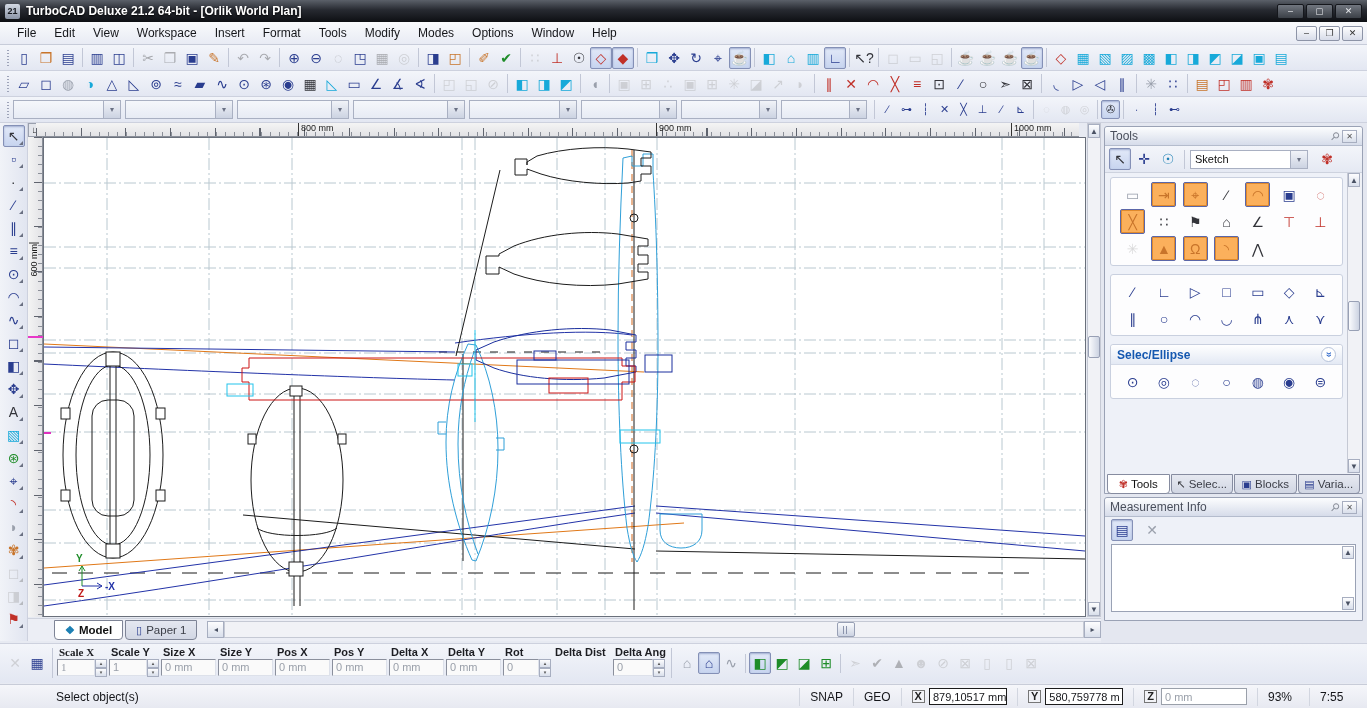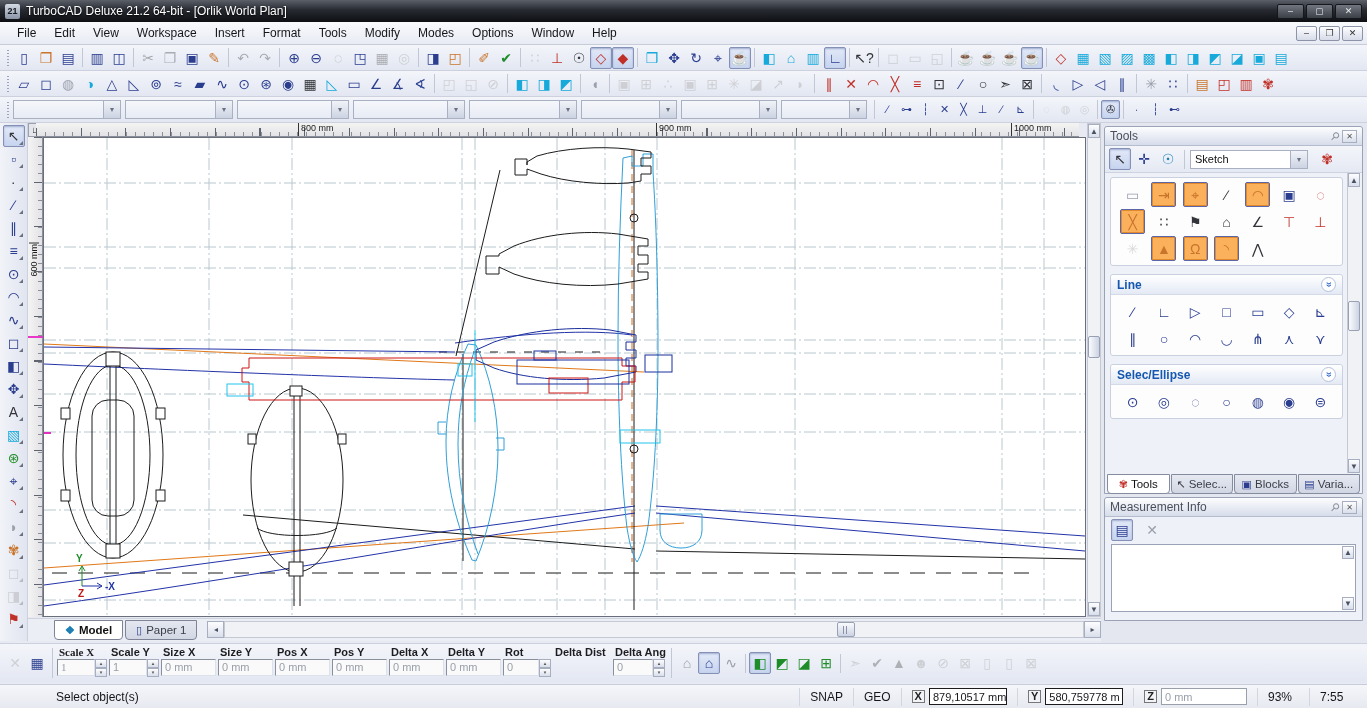--- a/index.html
+++ b/index.html
@@ -13,7 +13,7 @@
     color:#fff; display:flex; align-items:center; padding:0 5px; gap:6px; }
   .app-icon { width:15px; height:15px; border-radius:2px; background:linear-gradient(#d4dae4,#8a94a6);
     color:#15181e; font-size:9px; font-weight:bold; display:flex; align-items:center; justify-content:center; }
-  #title-text { font-weight:normal; font-size:12px; text-shadow:0 1px 2px #000; white-space:nowrap; }
+  #title-text { font-weight:bold; font-size:12px; text-shadow:0 1px 2px #000; white-space:nowrap; }
   .win-btns { margin-left:auto; display:flex; gap:2px; }
   .win-btn { width:27px; height:15px; border:1px solid #15171c; border-radius:2px;
     background:linear-gradient(#71767f,#3b4047); color:#e6e8ec; font-size:9px; line-height:13px; text-align:center; }

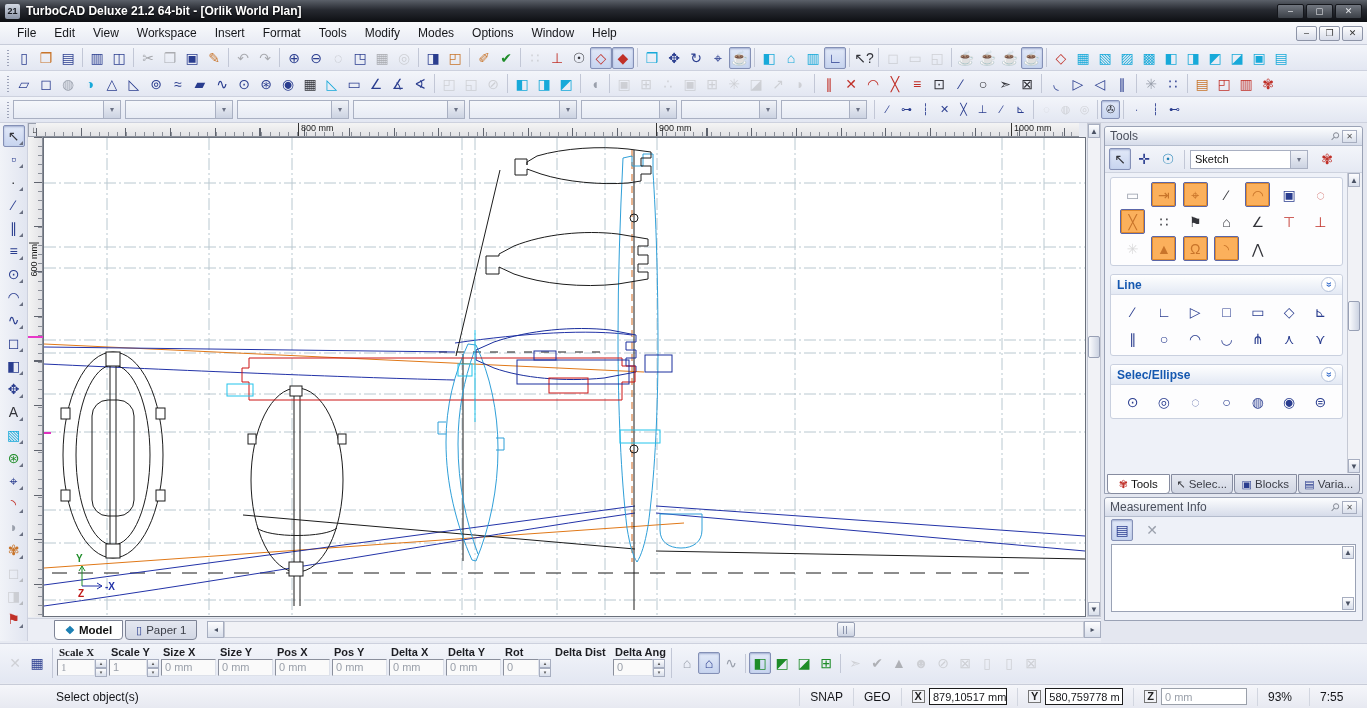--- a/index.html
+++ b/index.html
@@ -947,10 +947,6 @@
           </div>
       </div>
       <div class="section">
-        <div class="sec-hdr">
-          <span>Line</span>
-          <span class="chev">«</span>
-        </div>
         <div class="sec-body">
             <span class="icon-btn">
               <span class="glyph c-b">∕</span>

